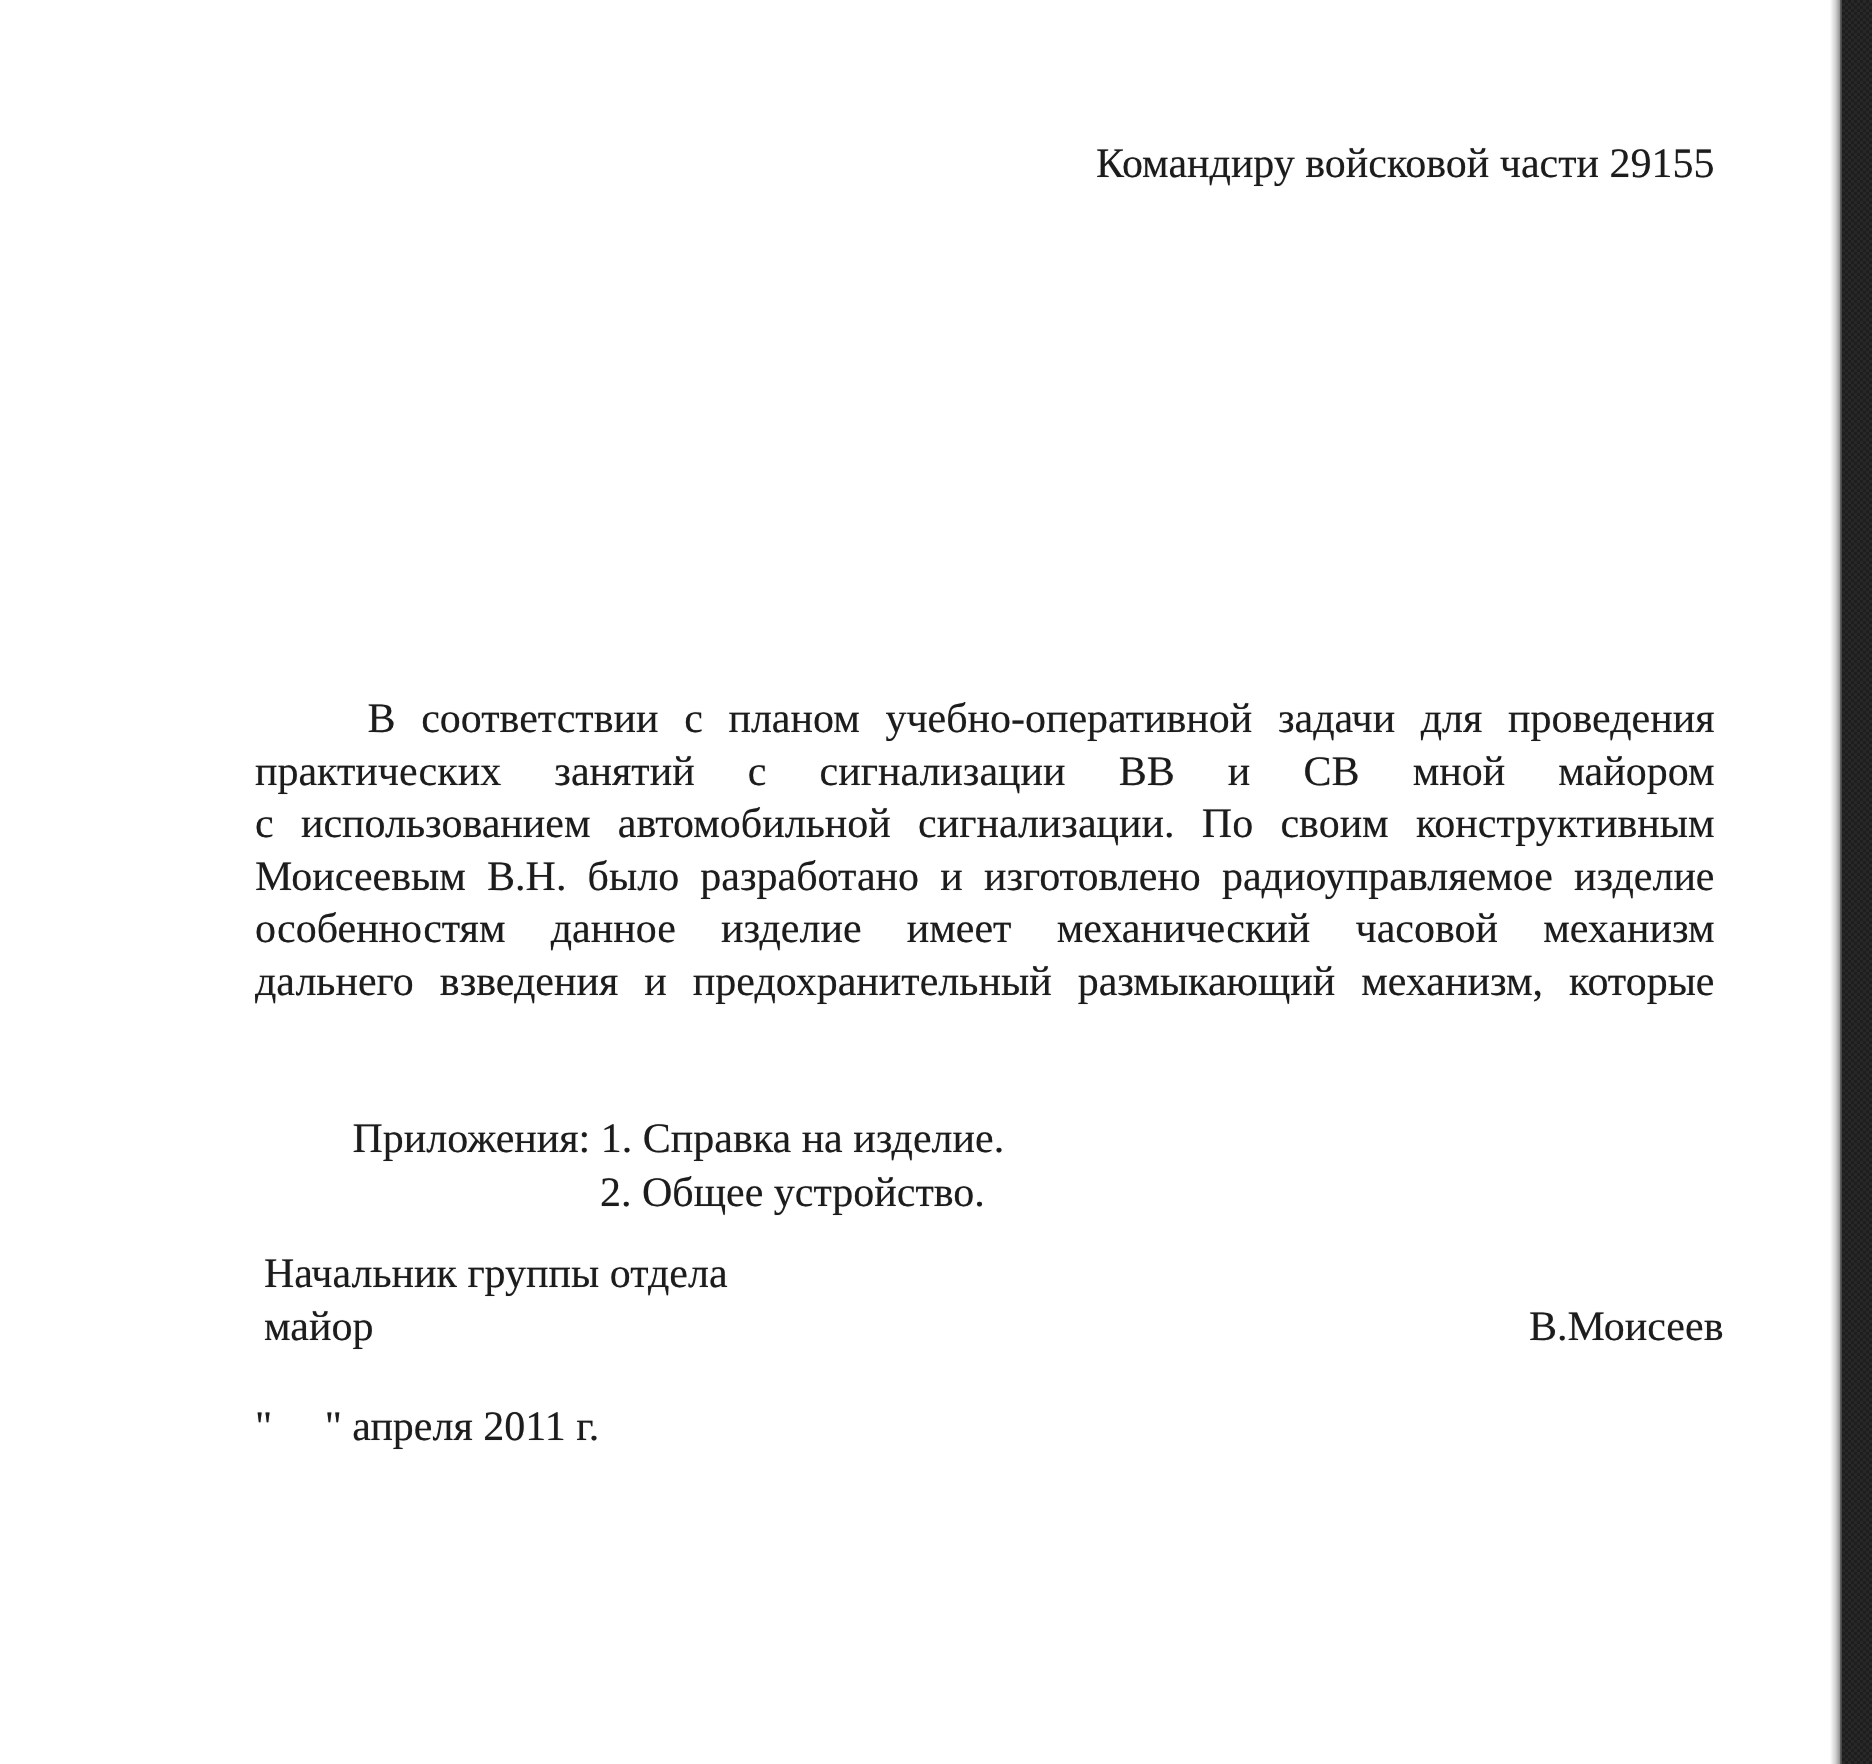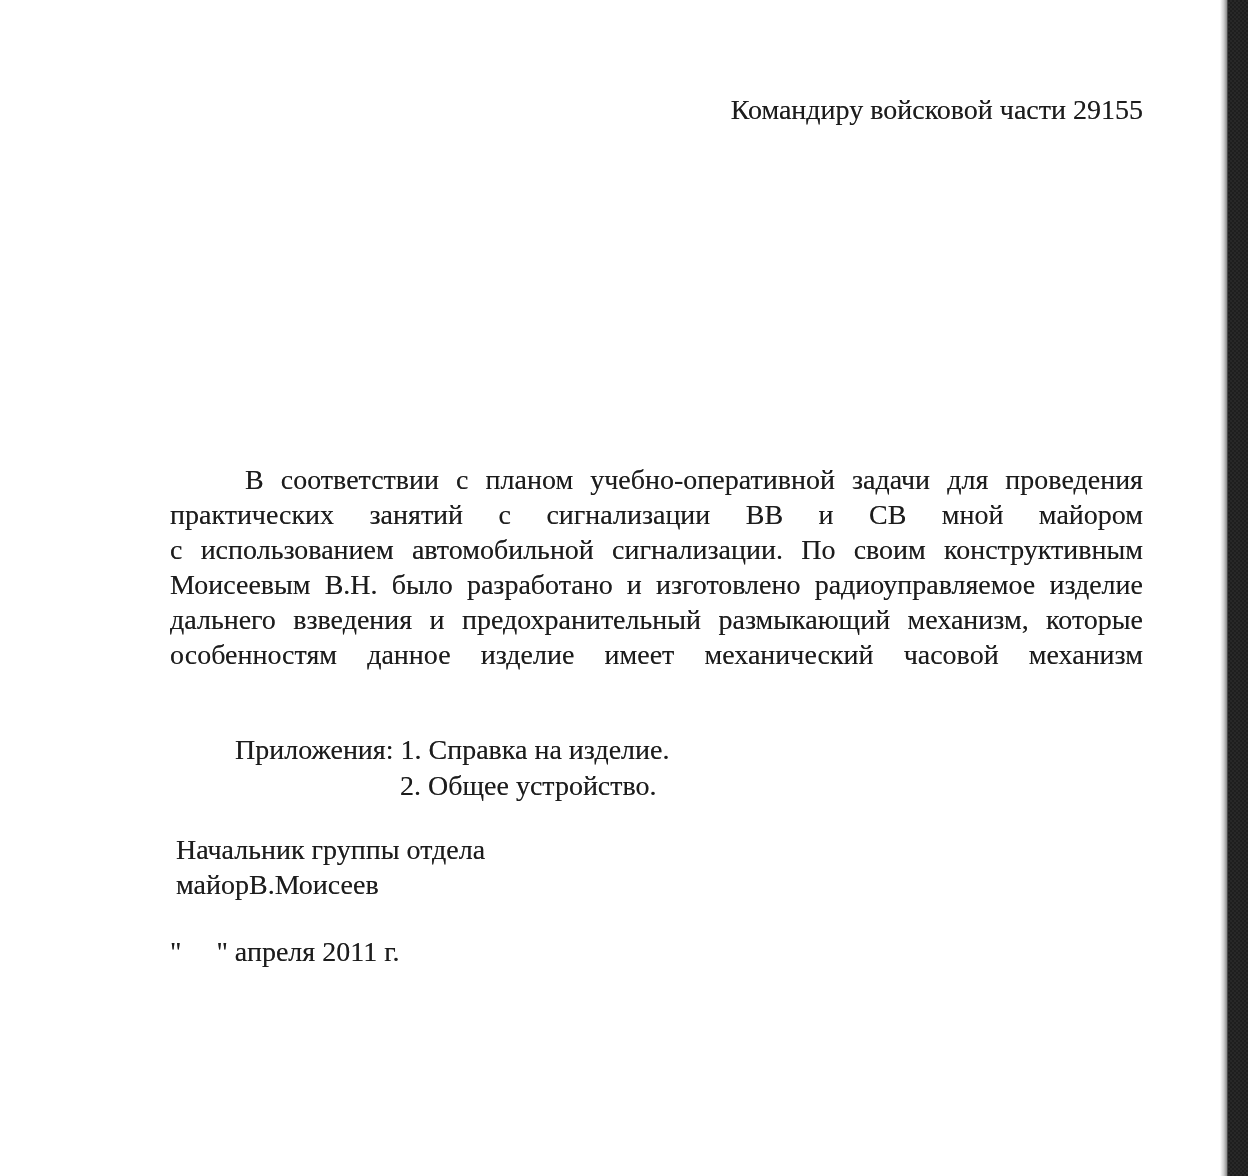--- a/index.html
+++ b/index.html
@@ -114,8 +114,8 @@
     <div class="para-line justified">практических занятий с сигнализации ВВ и СВ мной майором</div>
     <div class="para-line justified">с использованием автомобильной сигнализации. По своим конструктивным</div>
     <div class="para-line justified">Моисеевым В.Н. было разработано и изготовлено радиоуправляемое изделие</div>
+    <div class="para-line justified">особенностям данное изделие имеет механический часовой механизм</div>
     <div class="para-line justified">дальнего взведения и предохранительный размыкающий механизм, которые</div>
-    <div class="para-line justified">особенностям данное изделие имеет механический часовой механизм</div>
   </div>
 
   <div class="attachments txt">

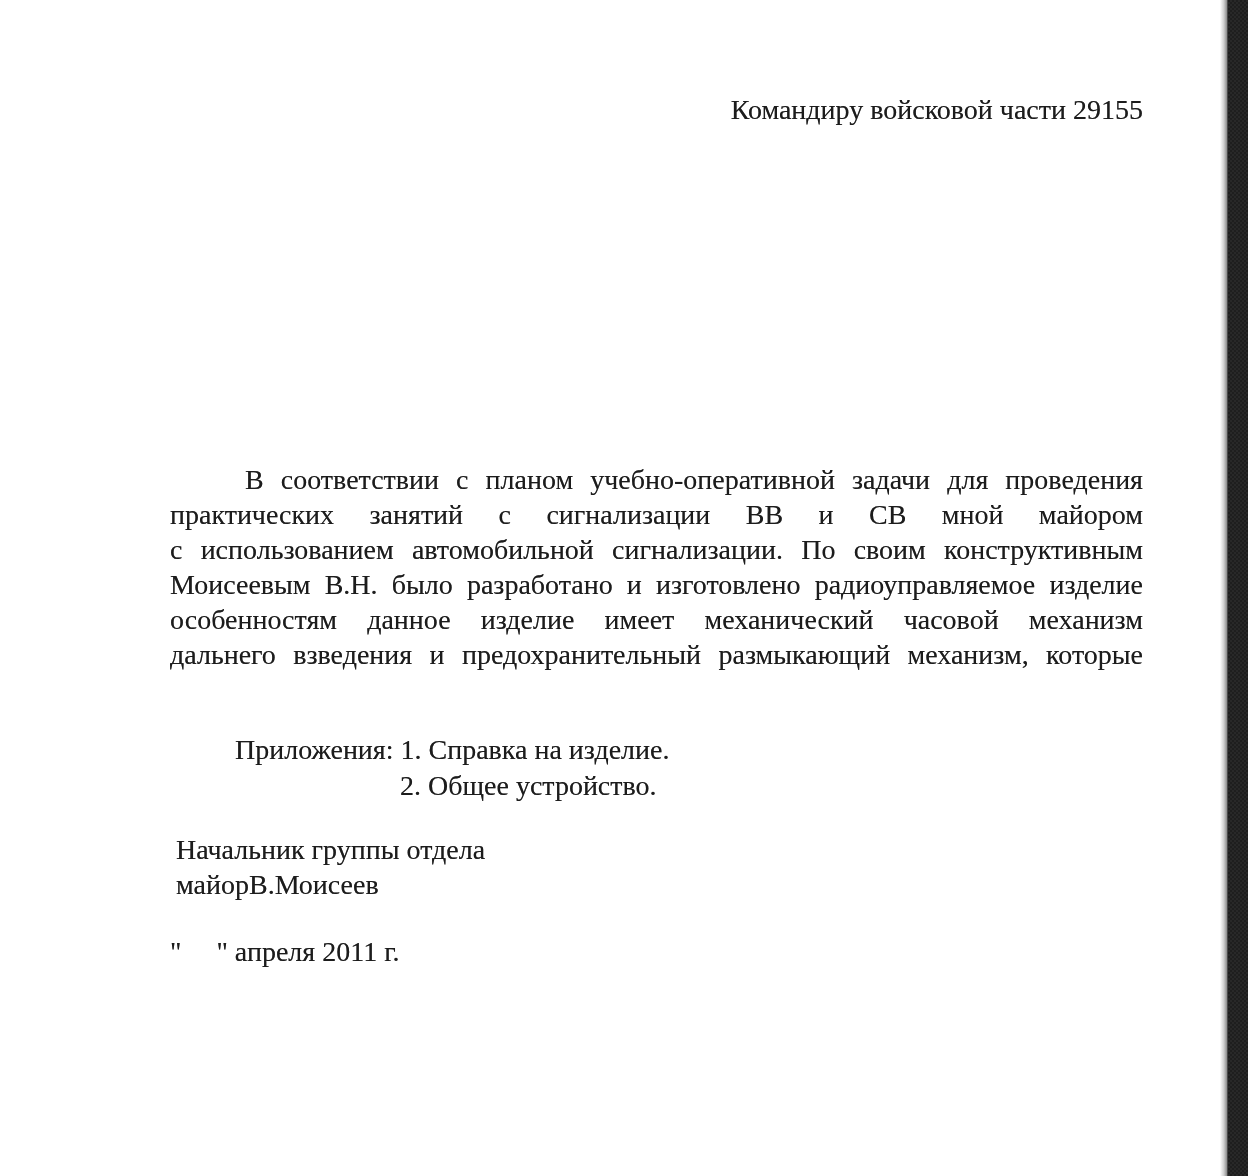--- a/index.html
+++ b/index.html
@@ -79,7 +79,7 @@
     width: 973px;
     line-height: 36px;
   }
-  .attachments .line1 { padding-left: 65px; }
+  .attachments .line1 { padding-left: 65px; margin-top: 10px; }
   .attachments .line2 { padding-left: 230px; }
   .signature {
     position: absolute;

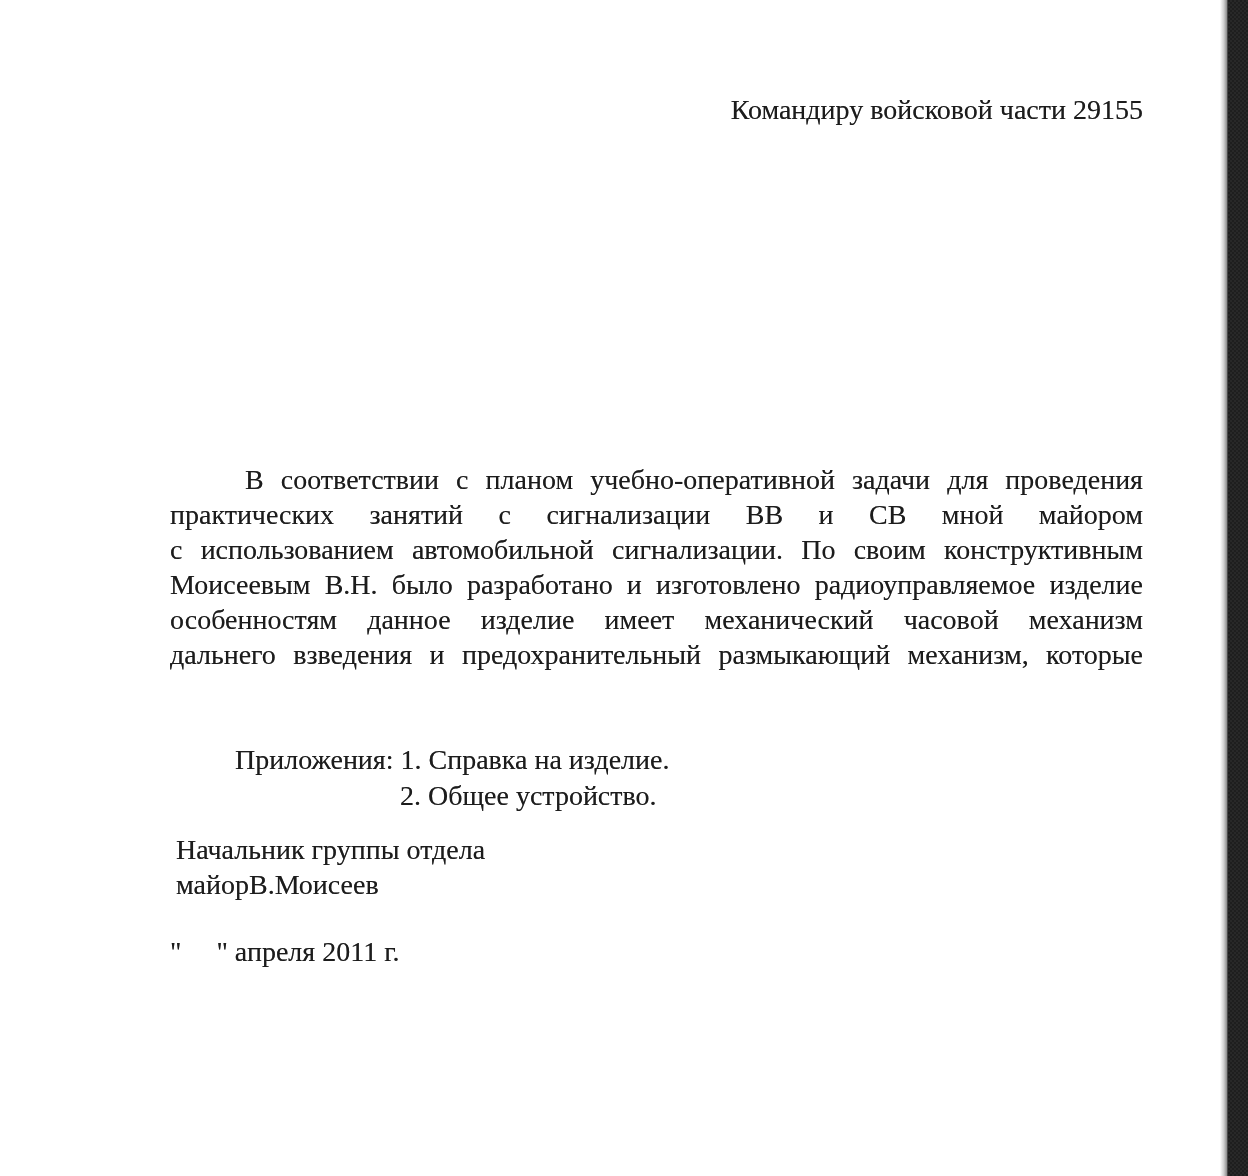--- a/index.html
+++ b/index.html
@@ -90,6 +90,8 @@
   }
   .signature-row {
     display: flex;
+    justify-content: space-between;
+    gap: 44px;
   }
   .date-line {
     position: absolute;

